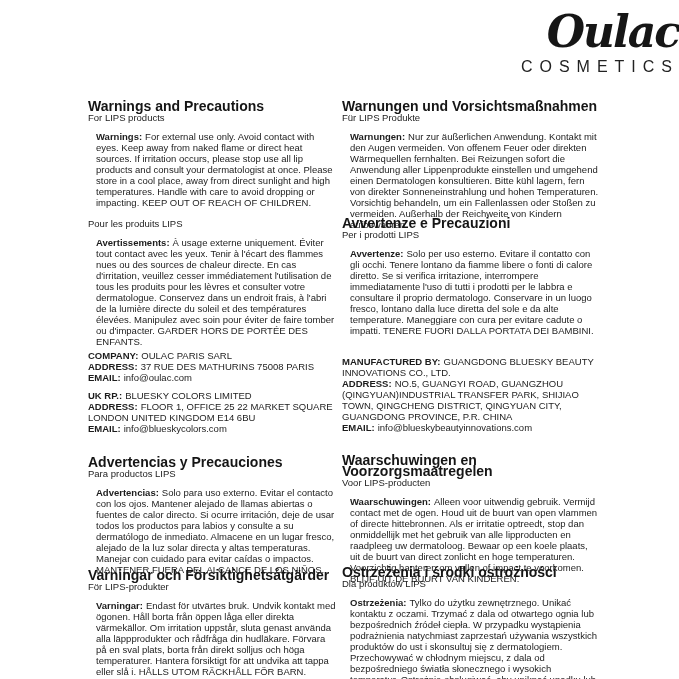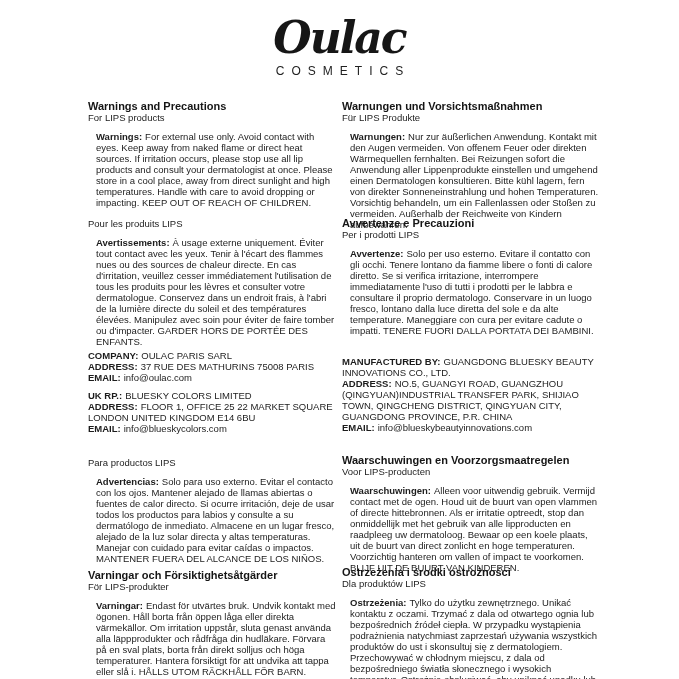--- a/index.html
+++ b/index.html
@@ -12,7 +12,7 @@
     overflow:hidden;
   }
   
-  .logo-wrap{position:absolute;top:16px;left:0;width:679px;text-align:center;}
+  .logo-wrap{position:absolute;top:10px;left:0;width:679px;text-align:right;}
   .logo-script{
     font-family:"DejaVu Serif", serif;
     font-style:italic;

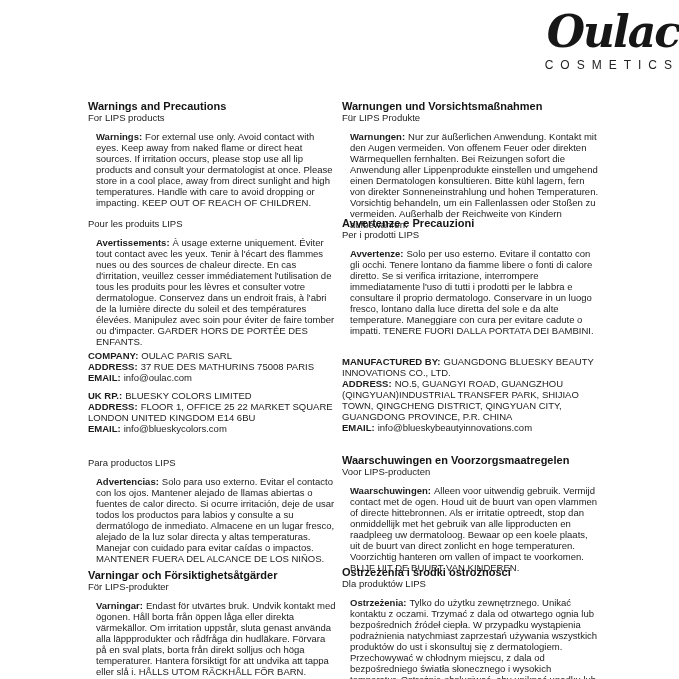--- a/index.html
+++ b/index.html
@@ -24,7 +24,7 @@
   }
   .logo-tagline{
     margin-top:4px;
-    font-size:12px;
+    font-size:16px;
     letter-spacing:7px;
     color:#222;
     text-indent:7px;

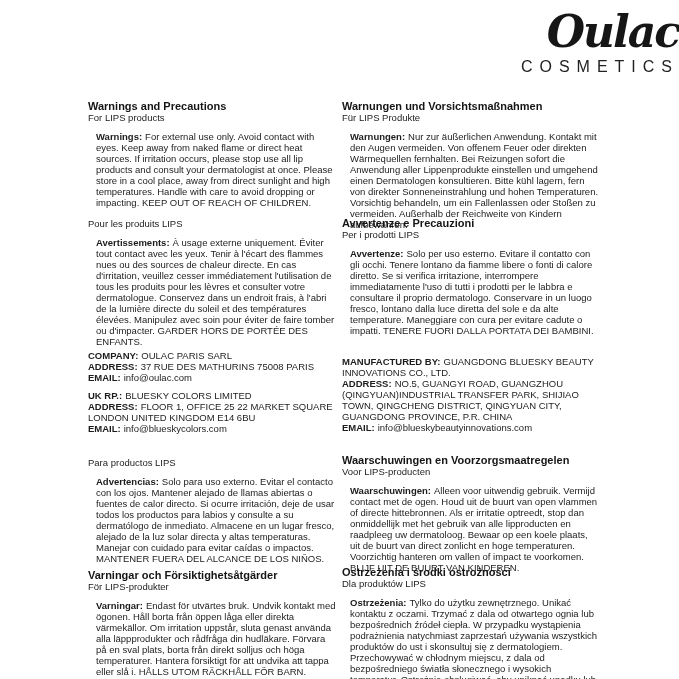--- a/index.html
+++ b/index.html
@@ -34,7 +34,7 @@
   .col-left{left:88px;width:258px;}
   .col-right{left:342px;width:266px;}
   .block{position:absolute;left:0;width:100%;font-size:9.5px;line-height:11px;}
-  .block h2{margin:0;font-size:11px;line-height:11px;font-weight:bold;color:#151515;}
+  .block h2{margin:0;font-size:14px;line-height:11px;font-weight:bold;color:#151515;}
   .block .sub{font-weight:normal;}
   .block p{margin:8px;}
   .block b{font-weight:bold;}

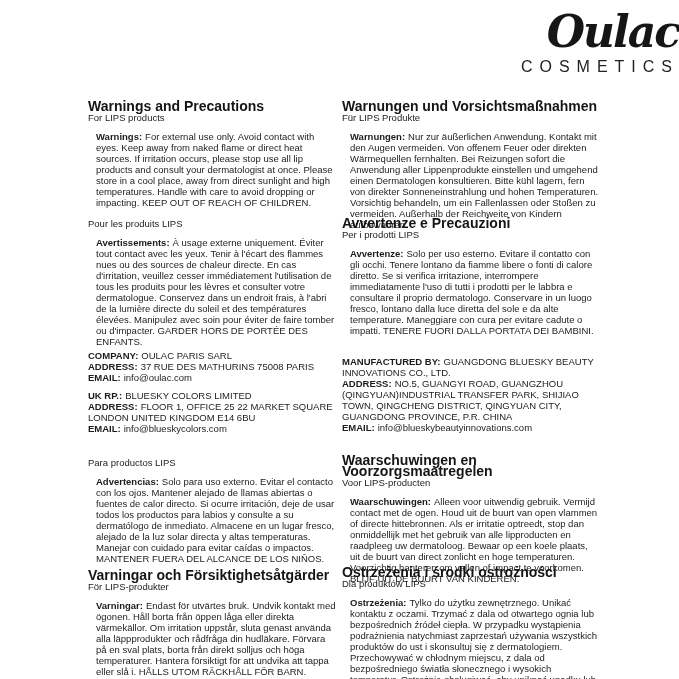--- a/index.html
+++ b/index.html
@@ -85,6 +85,7 @@
     </section>
 
     <section class="block t-es">
+      <h2>Advertencias y Precauciones</h2>
       <div class="sub">Para productos LIPS</div>
       <p><b class="lead">Advertencias:</b><span>Solo para uso externo. Evitar el contacto con los ojos. Mantener alejado de llamas abiertas o fuentes de calor directo. Si ocurre irritación, deje de usar todos los productos para labios y consulte a su dermatólogo de inmediato. Almacene en un lugar fresco, alejado de la luz solar directa y altas temperaturas. Manejar con cuidado para evitar caídas o impactos. MANTENER FUERA DEL ALCANCE DE LOS NIÑOS.</span></p>
     </section>

